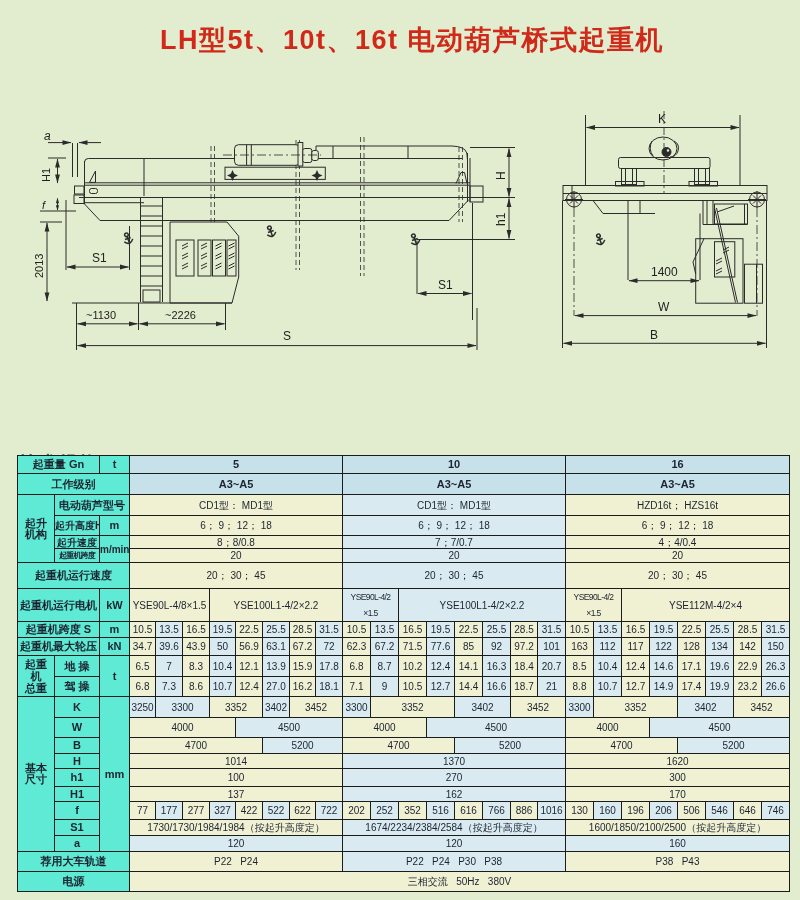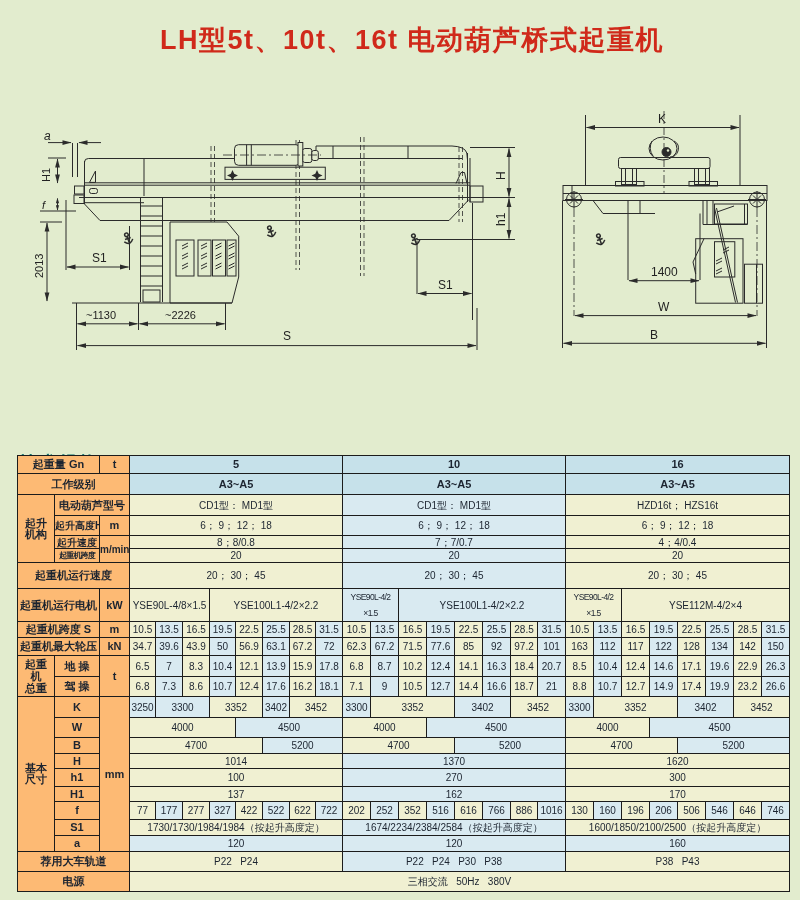--- a/index.html
+++ b/index.html
@@ -8,7 +8,7 @@
 #sec{position:absolute;left:19px;top:427px;font-size:18px;font-weight:bold;color:#0f766e;letter-spacing:2px;margin-top:24px;}
 #spec{position:absolute;left:17px;top:455px;border-collapse:collapse;table-layout:fixed;width:773px;}
 #spec td{border:1px solid #1c1c1c;text-align:center;vertical-align:middle;padding:0;font-size:10px;line-height:11px;color:#1c2430;overflow:hidden;white-space:nowrap;}
-#spec td.lb{background:#fdba74;font-weight:bold;font-size:11px;}
+#spec td.lb{background:#5eead4;font-weight:bold;font-size:11px;}
 #spec td.hb{background:#c6e1ea;font-weight:bold;font-size:11px;}
 #spec td.c{background:#f0f0d2;}
 #spec td.b{background:#d9eaf1;}

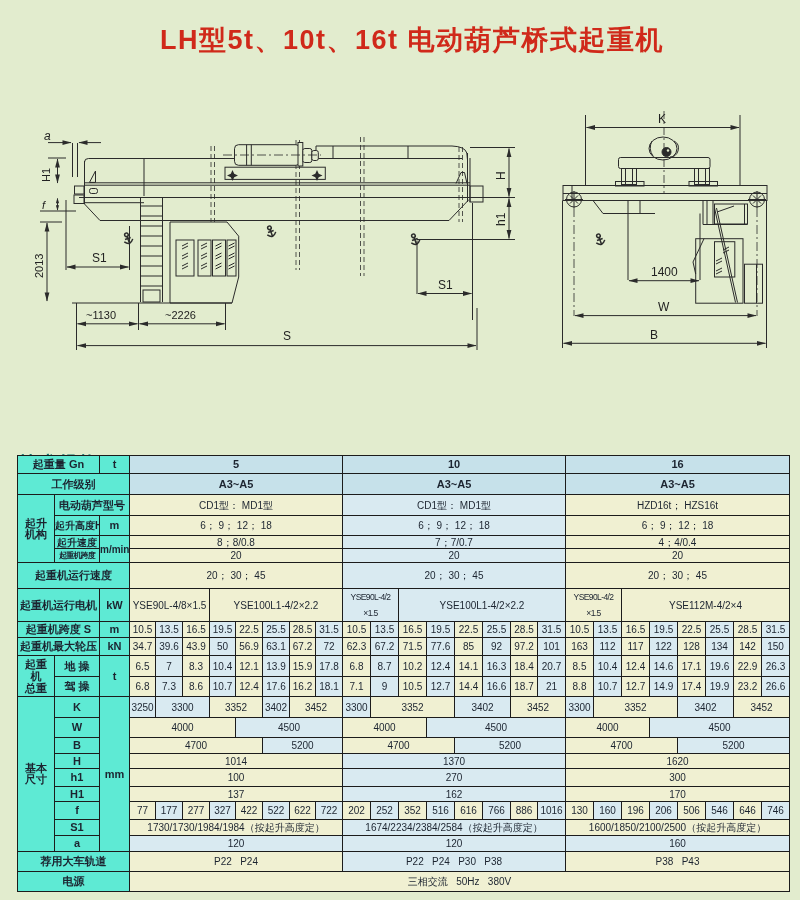--- a/index.html
+++ b/index.html
@@ -535,7 +535,7 @@
         <td class="c">8.6</td>
         <td class="b">10.7</td>
         <td class="c">12.4</td>
-        <td class="b">17.6</td>
+        <td class="b">27.0</td>
         <td class="c">16.2</td>
         <td class="b">18.1</td>
         <td class="c">7.1</td>

